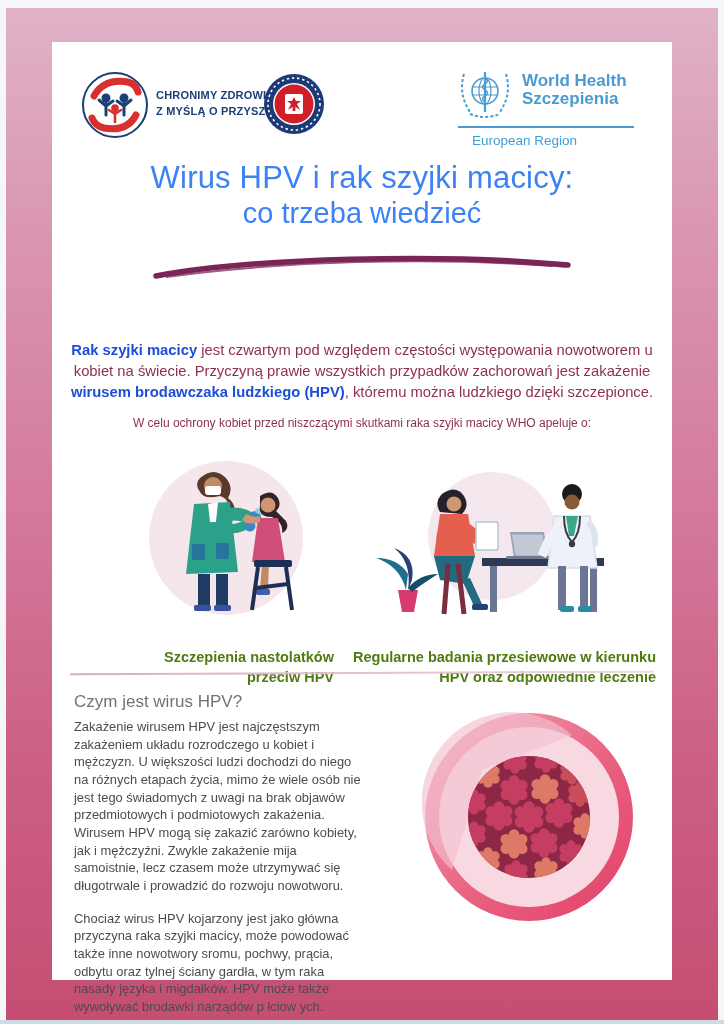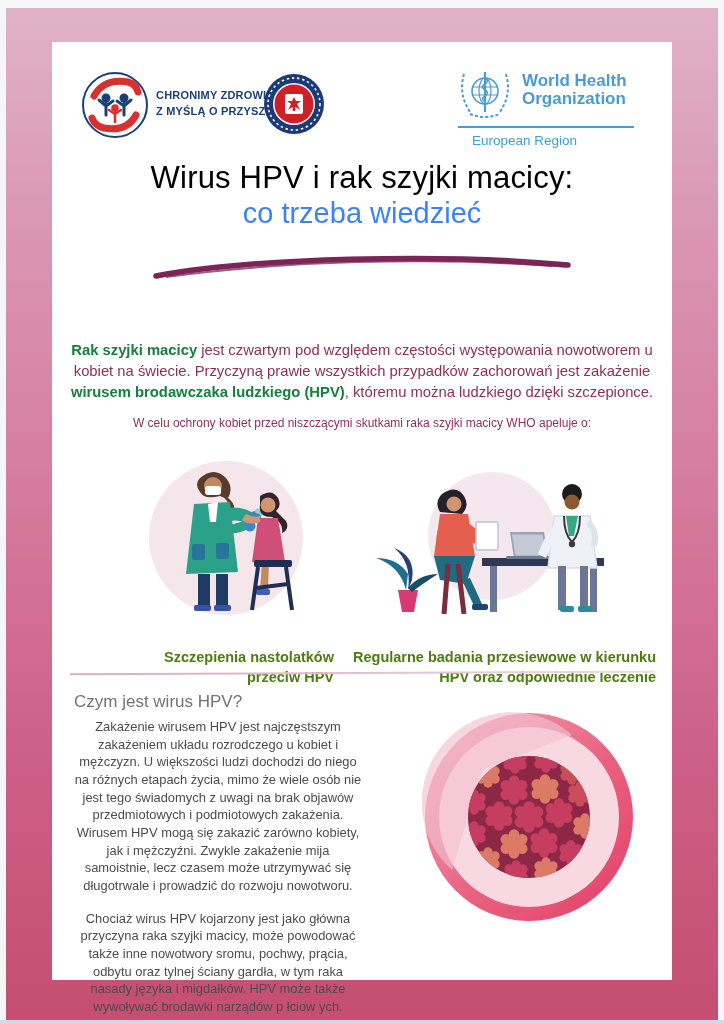--- a/index.html
+++ b/index.html
@@ -124,7 +124,7 @@
         </svg>
         <div class="who-name">
           <div>World Health</div>
-          <div>Organization</div>
+          <div>Szczepienia</div>
         </div>
       </div>
       <div class="who-line"></div>

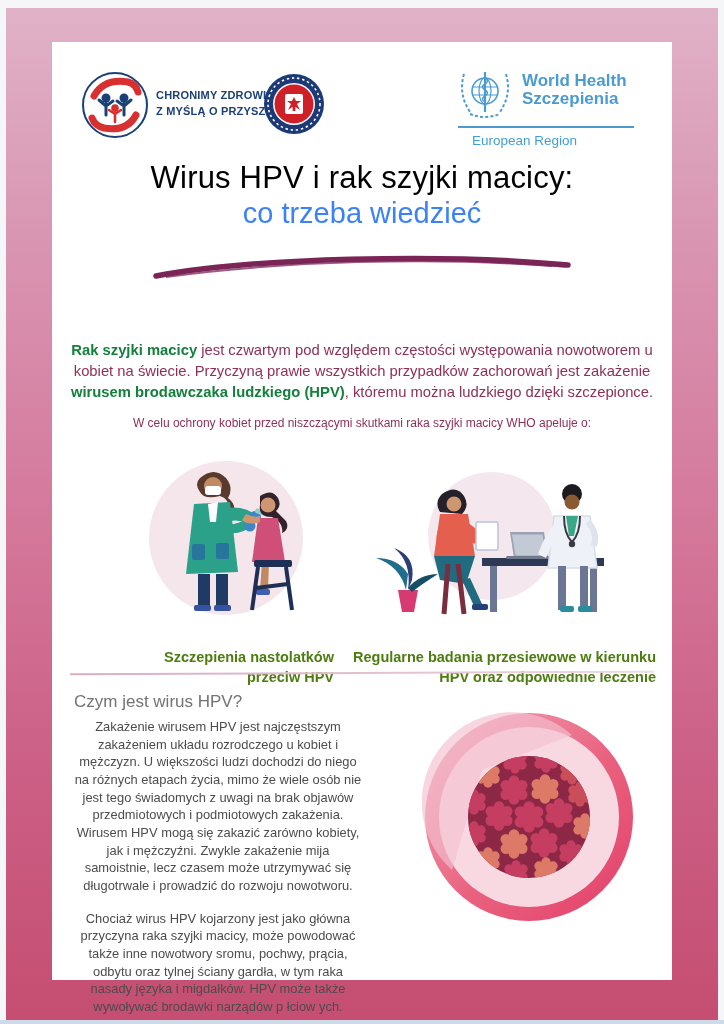--- a/index.html
+++ b/index.html
@@ -35,7 +35,7 @@
   .who-region{color:#3f9fd8;font-size:13.5px;margin-left:16px;}
   
   .title{position:absolute;left:0;top:118px;width:620px;text-align:center;}
-  .title-l1{color:#000000;font-size:31px;font-weight:500;letter-spacing:.2px;}
+  .title-l1{color:#3b82f6;font-size:31px;font-weight:500;letter-spacing:.2px;}
   .title-l2{color:#3b82f6;font-size:29px;font-weight:400;margin-top:1px;}
   
   .brush{position:absolute;left:100px;top:206px;width:420px;height:36px;}

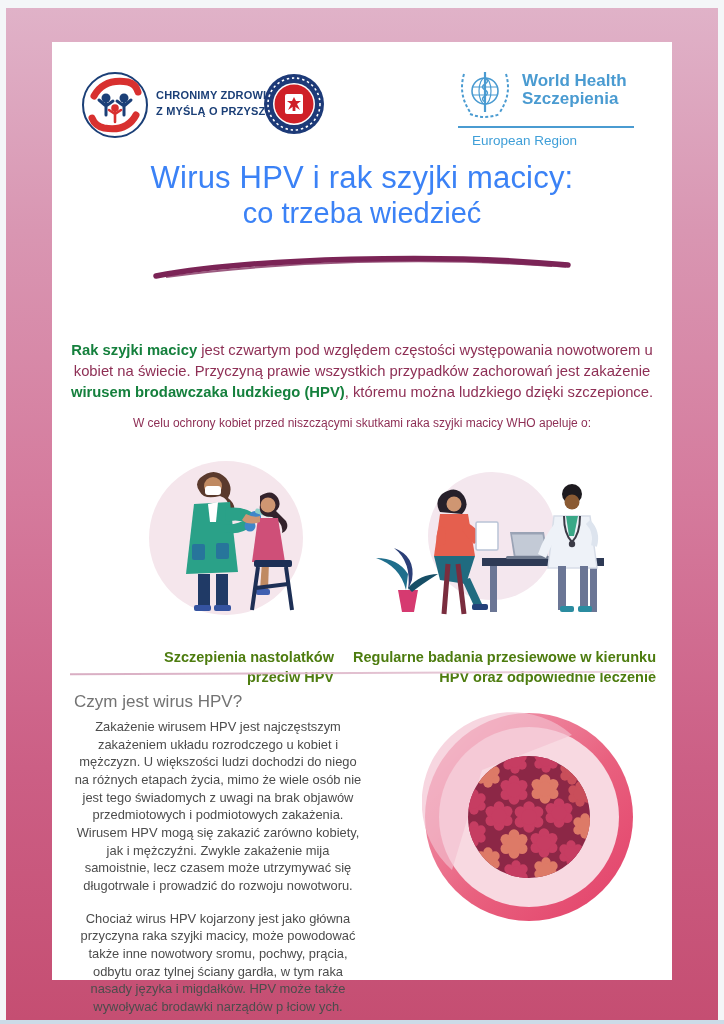--- a/index.html
+++ b/index.html
@@ -44,7 +44,7 @@
     position:absolute;left:18px;top:298px;width:584px;text-align:center;
     color:#8e2f55;font-size:14.8px;line-height:1.42;
   }
-  .intro b{color:#15803d;}
+  .intro b{color:#1d4ed8;}
   .appeal{
     position:absolute;left:18px;top:374px;width:584px;text-align:center;
     color:#8e2f55;font-size:12px;

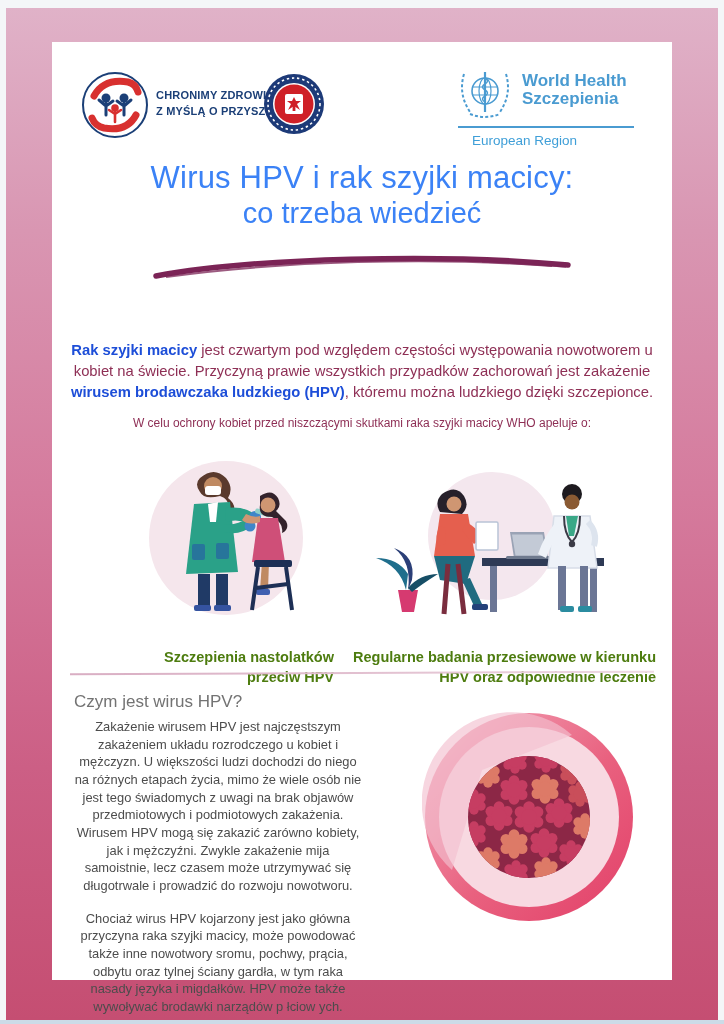--- a/index.html
+++ b/index.html
@@ -70,7 +70,7 @@
     color:#737373;font-size:17px;font-weight:500;
   }
   .body-col{position:absolute;left:22px;top:676px;width:296px;color:#4c4c4c;}
-  .body-col p{margin:0 8px 15px 0;font-size:12.9px;line-height:1.37;text-align:center;}
+  .body-col p{margin:0 8px 15px 0;font-size:12.9px;line-height:1.37;}
   .virus{position:absolute;left:370px;top:668px;width:214px;height:214px;}
 </style>
 </head>

